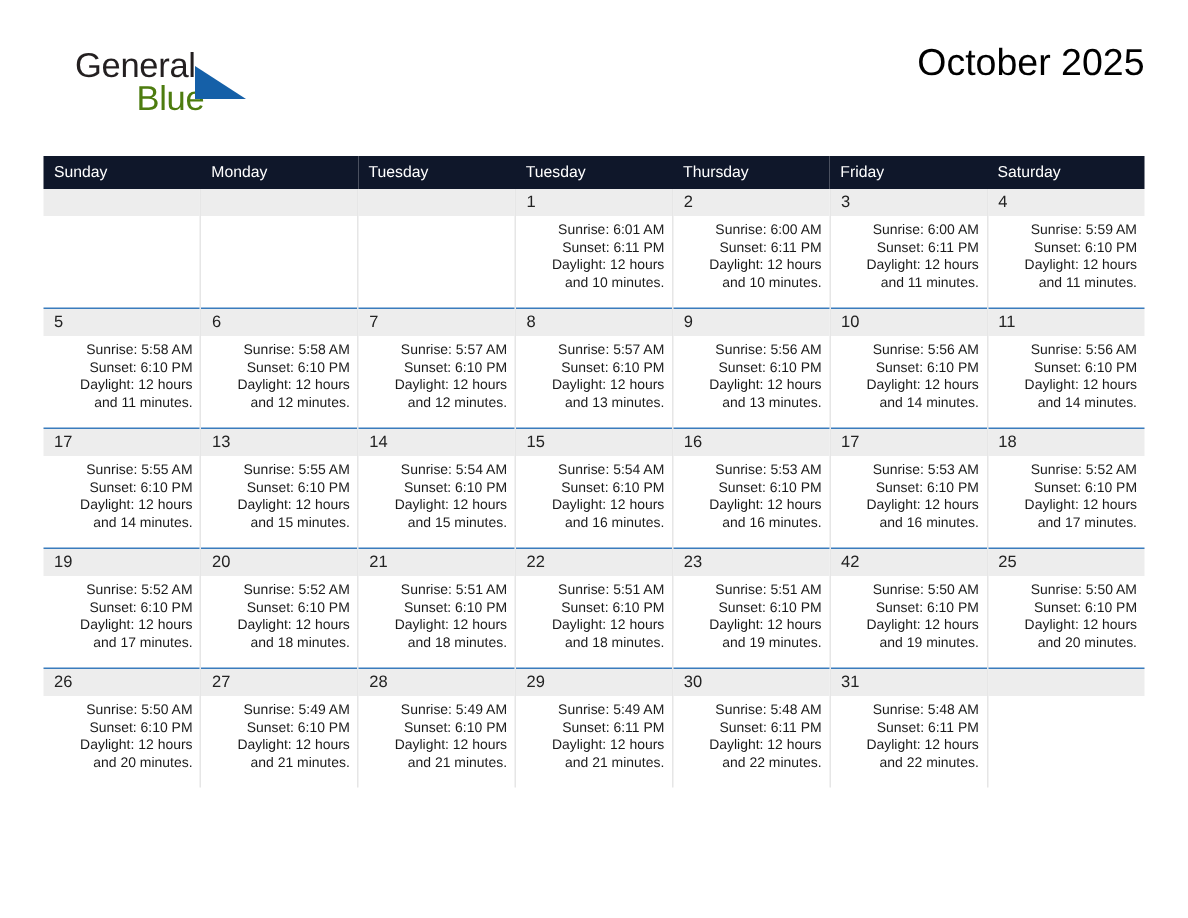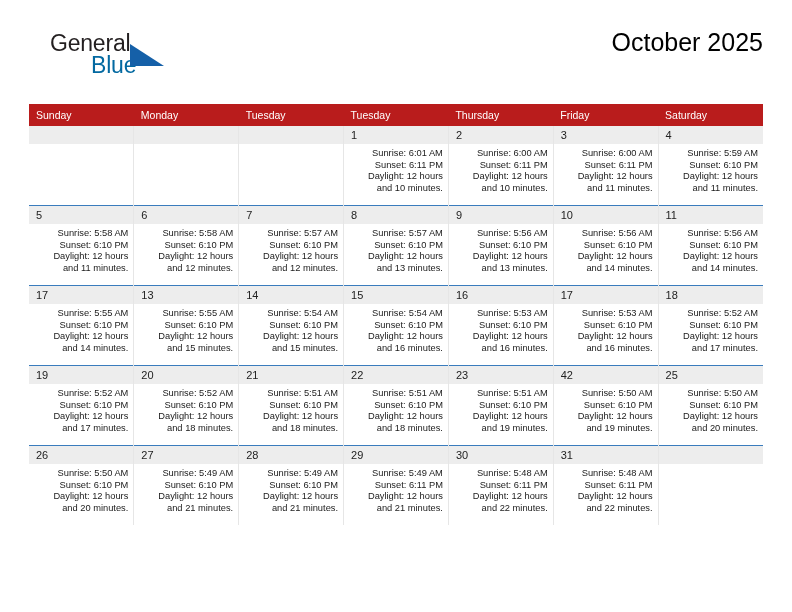--- a/index.html
+++ b/index.html
@@ -52,7 +52,7 @@
     top: 22px;
     font-size: 23px;
     line-height: 26px;
-    color: #0369a1;
+    color: #4d7c0f;
     letter-spacing: -0.2px;
   }
   .brand-flag-inner {

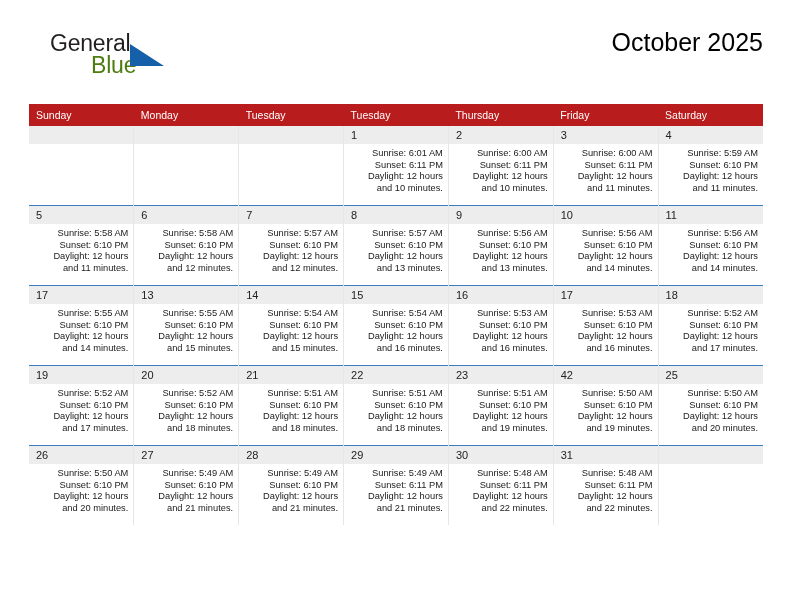--- a/index.html
+++ b/index.html
@@ -93,7 +93,7 @@
     table-layout: fixed;
   }
   .calendar th {
-    background: #b91c1c;
+    background: #0f172a;
     color: #ffffff;
     font-size: 10.5px;
     font-weight: normal;

